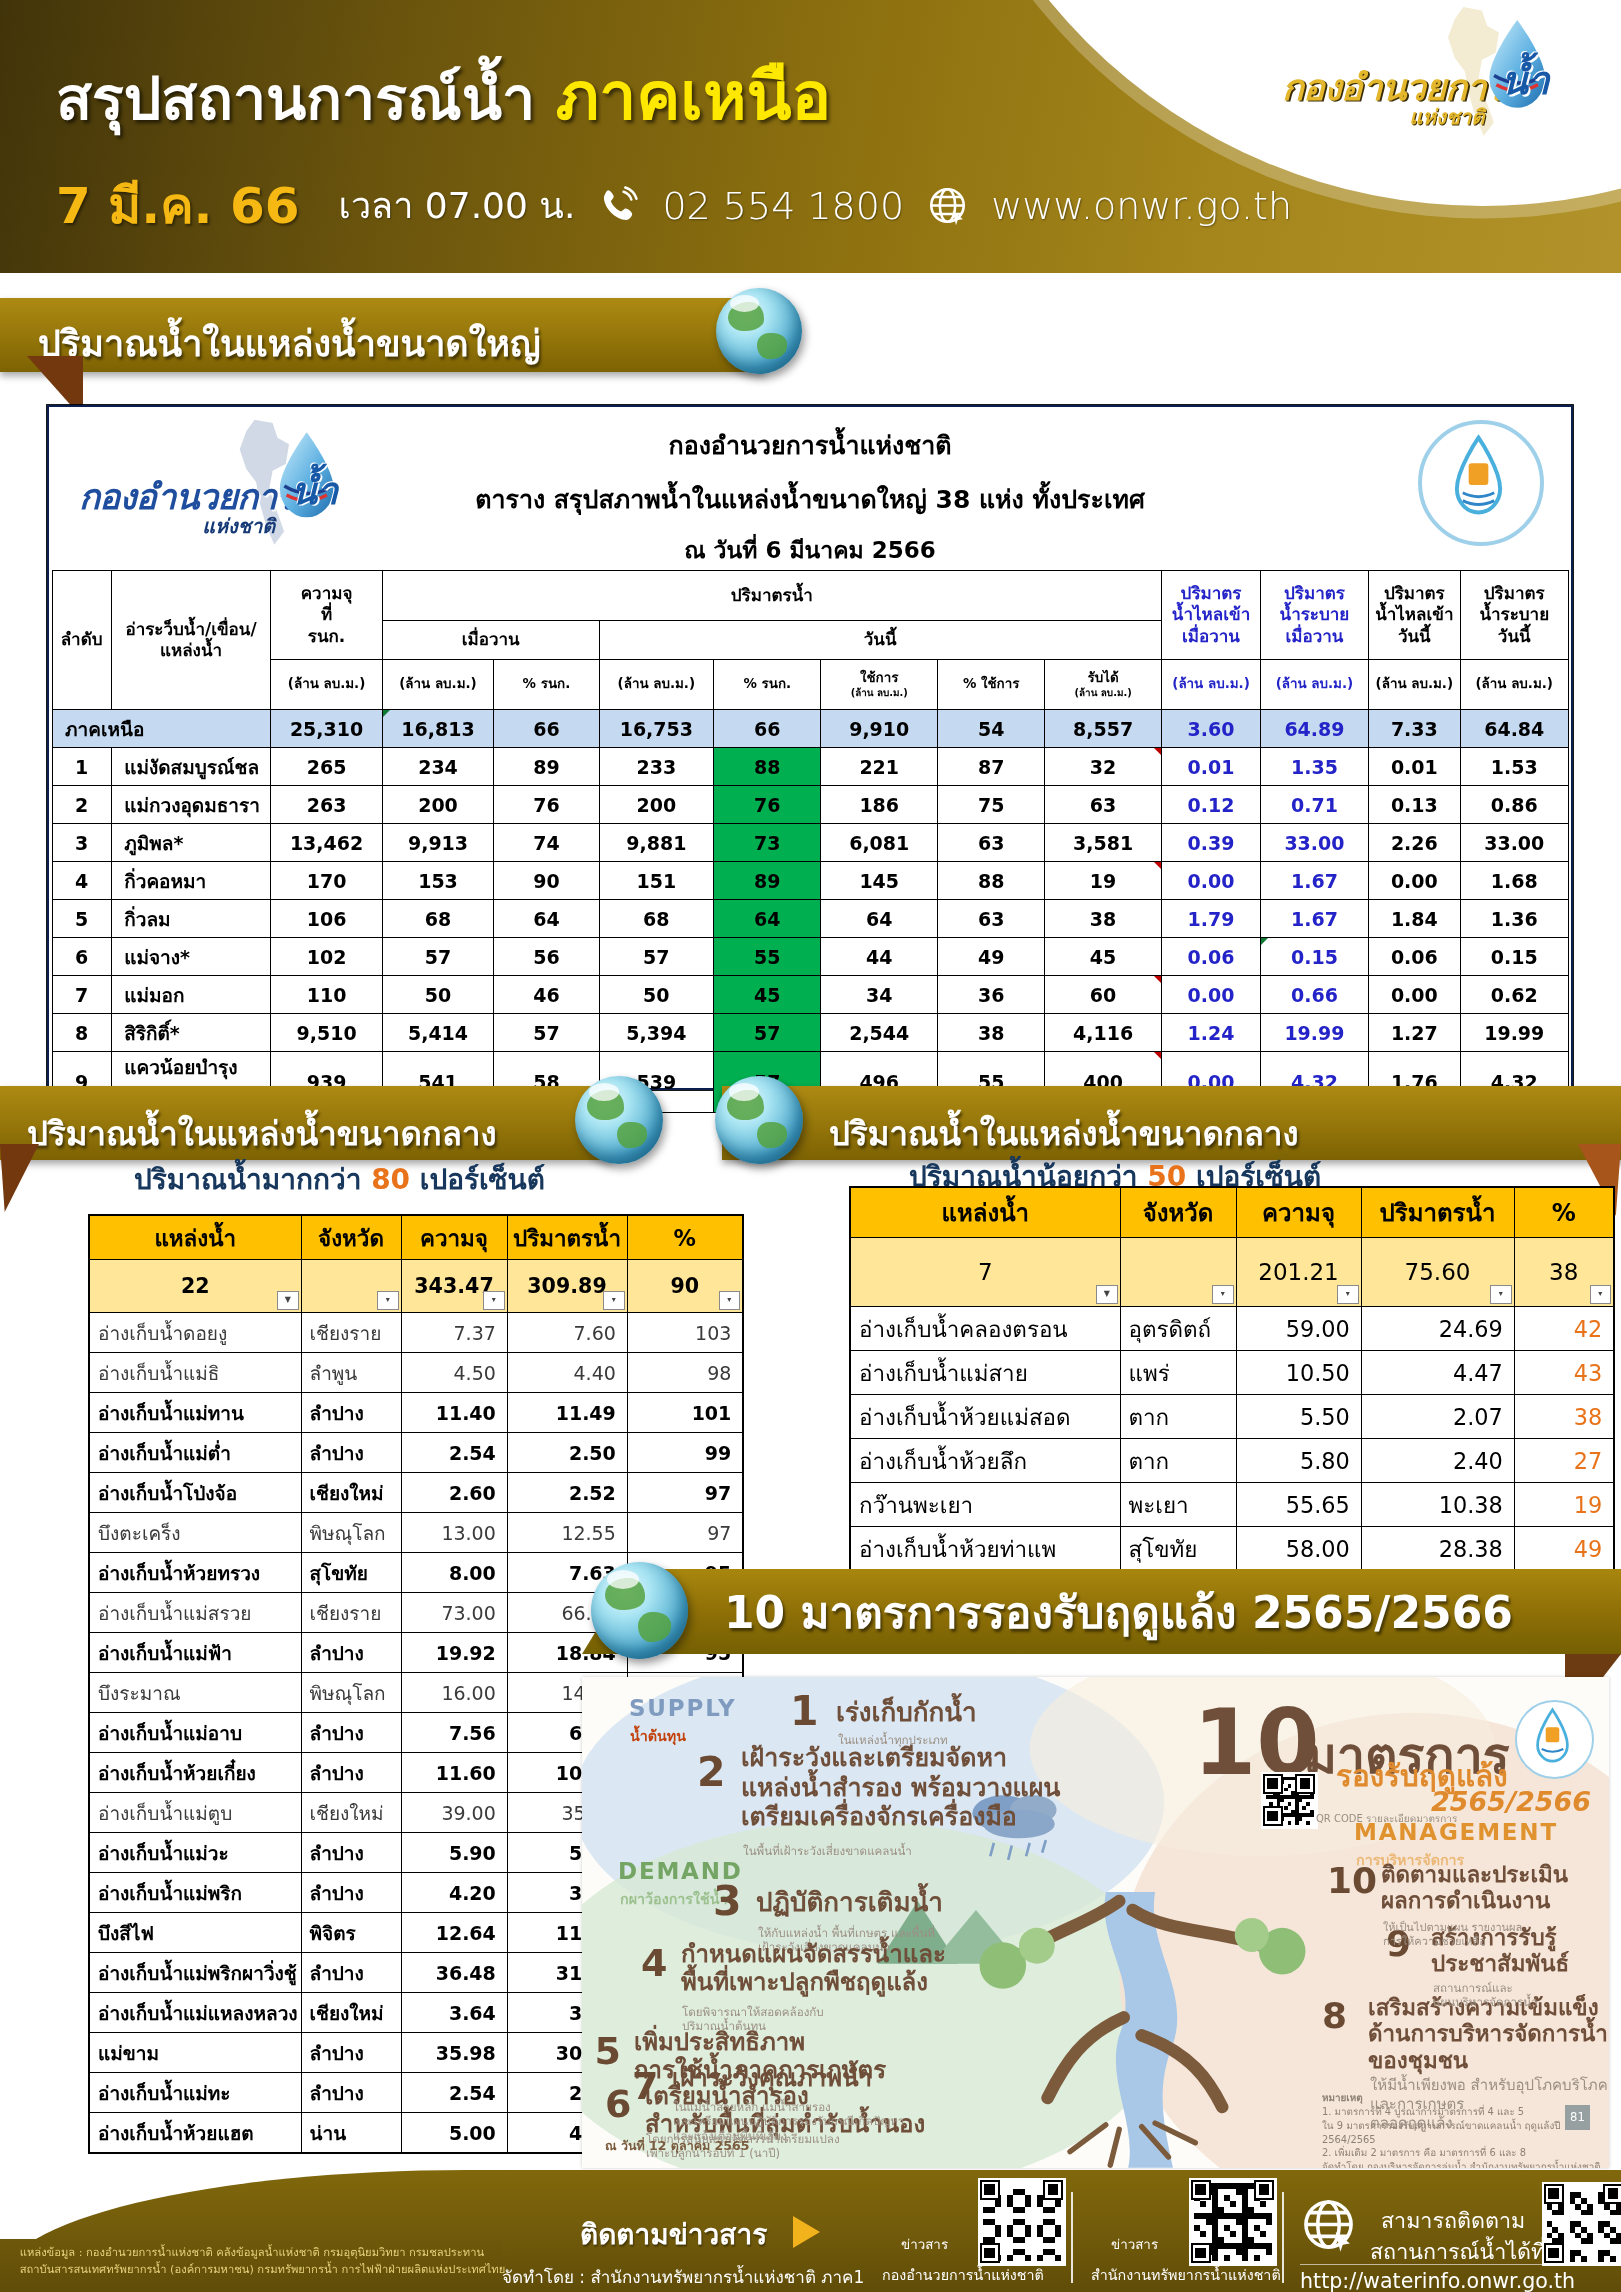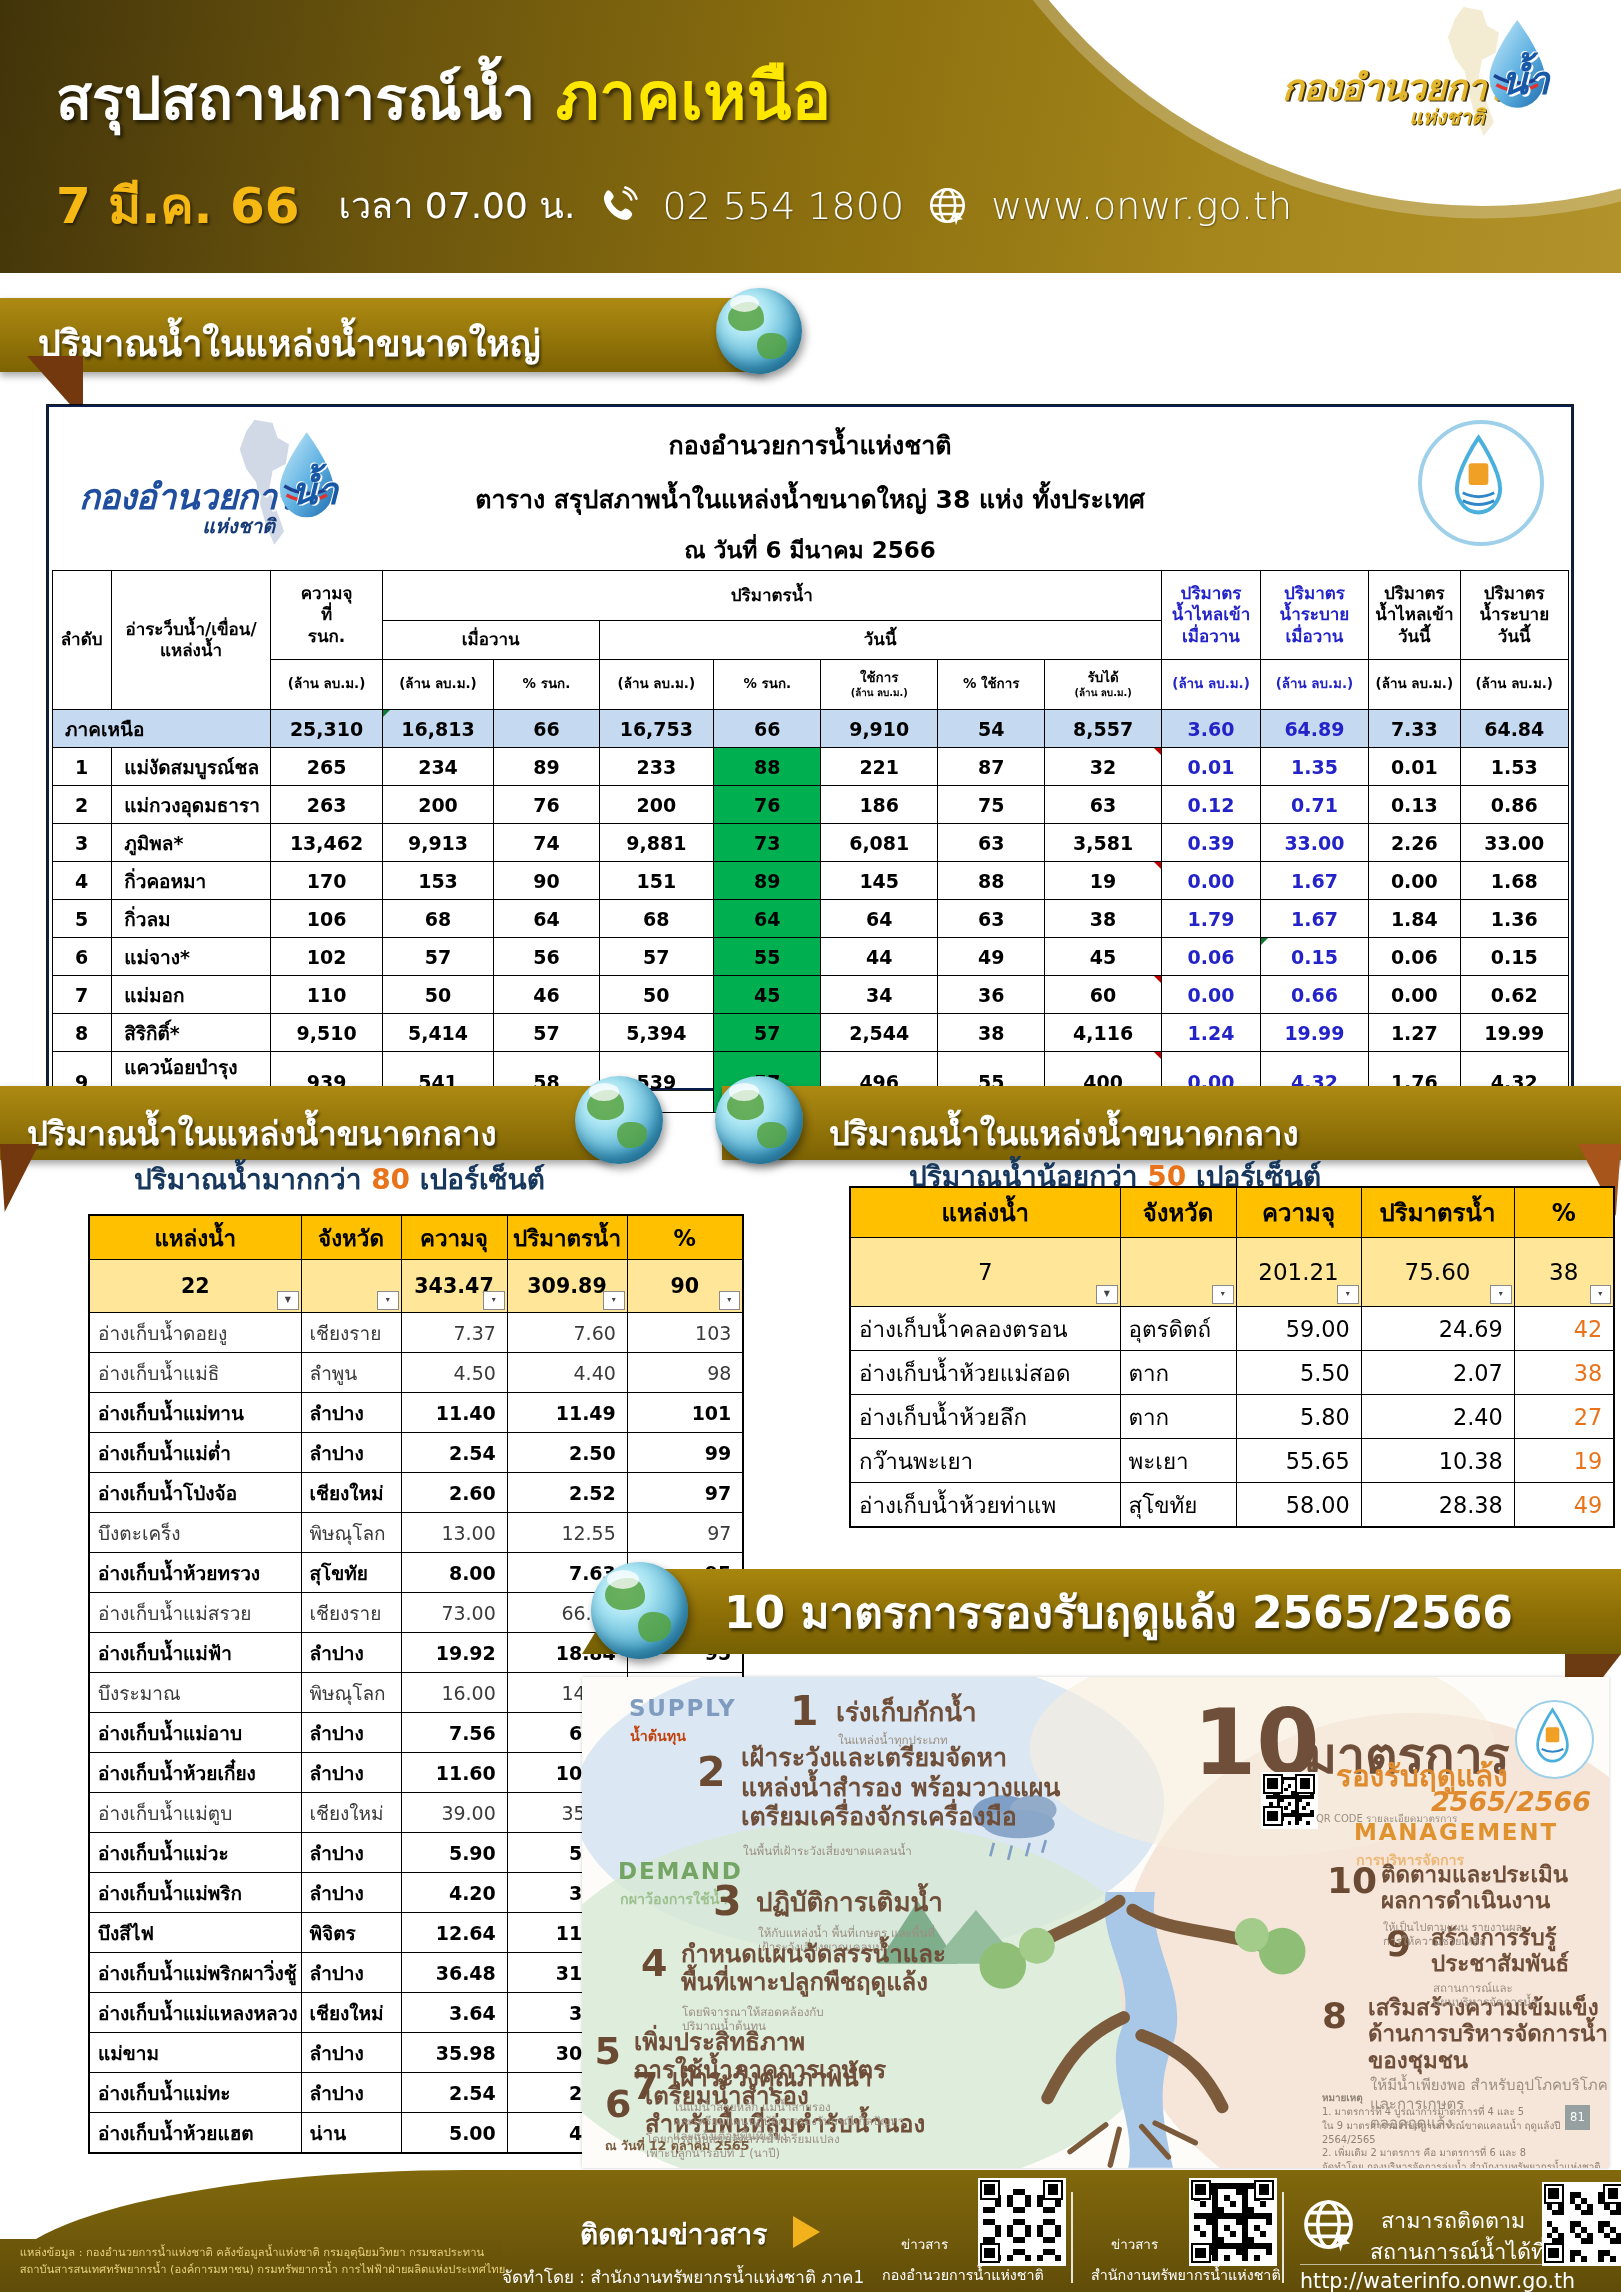--- a/index.html
+++ b/index.html
@@ -690,6 +690,13 @@
           <td class="rt pct">42</td>
         </tr>
         <tr class="l">
+          <td class="nm">อ่างเก็บน้ำแม่สาย</td>
+          <td class="nm">แพร่</td>
+          <td class="rt">10.50</td>
+          <td class="rt">4.47</td>
+          <td class="rt pct">43</td>
+        </tr>
+        <tr class="l">
           <td class="nm">อ่างเก็บน้ำห้วยแม่สอด</td>
           <td class="nm">ตาก</td>
           <td class="rt">5.50</td>

